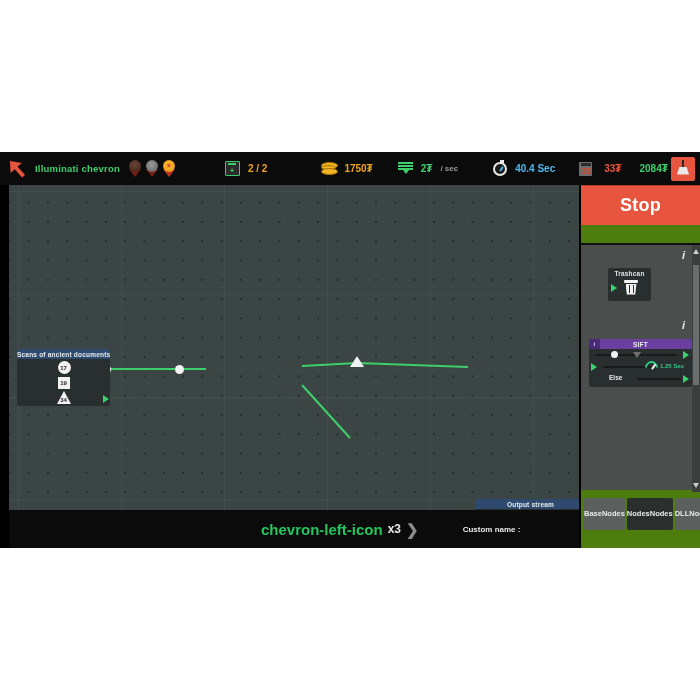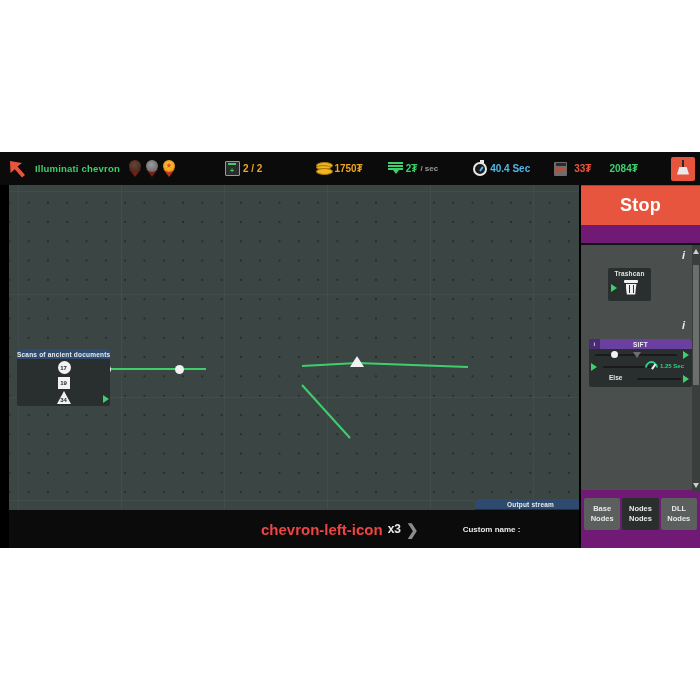--- a/index.html
+++ b/index.html
@@ -57,7 +57,7 @@
   .medal.silver .disc { background: radial-gradient(circle at 45% 40%, #9c9c9c 0%, #6e6e6e 70%, #4c4c4c 100%); }
   .medal.bronze .disc { background: radial-gradient(circle at 45% 40%, #6a4334 0%, #4a2c22 70%, #331d16 100%); }
 
-  .stat { display: flex; align-items: center; gap: 3px; white-space: nowrap; }
+  .stat { display: flex; align-items: center; gap: 8px; white-space: nowrap; }
   .stat .lbl { font-size: 10px; font-weight: bold; }
   .g-green { color: #3ecf6d; }
   .g-orange { color: #f0a51e; }

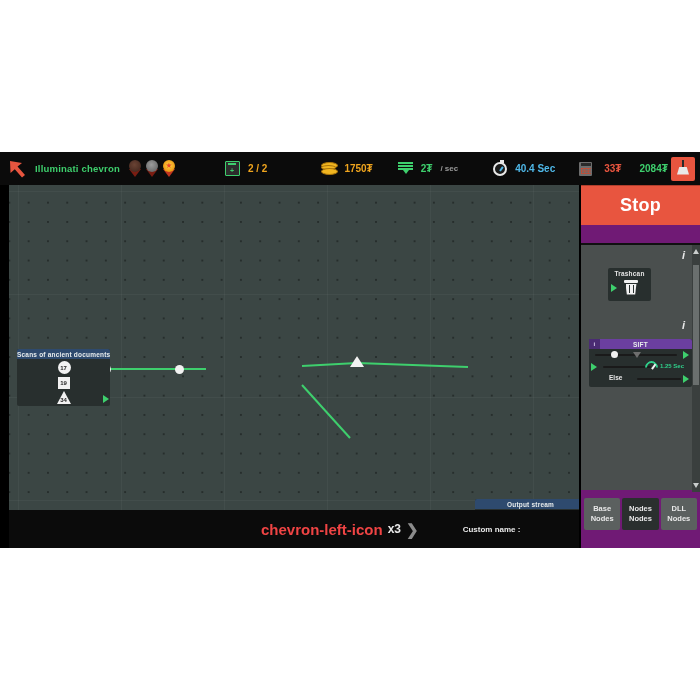--- a/index.html
+++ b/index.html
@@ -245,7 +245,7 @@
   }
 
   
-  .sidebar { position:absolute; left:581px; top:33px; width:119px; height:363px; background:#701a75; }
+  .sidebar { position:absolute; left:581px; top:33px; width:119px; height:363px; background:#4d7c0f; }
   .stop-btn {
     width:119px; height:40px; background:#e8553f;
     display:flex;align-items:center;justify-content:center;

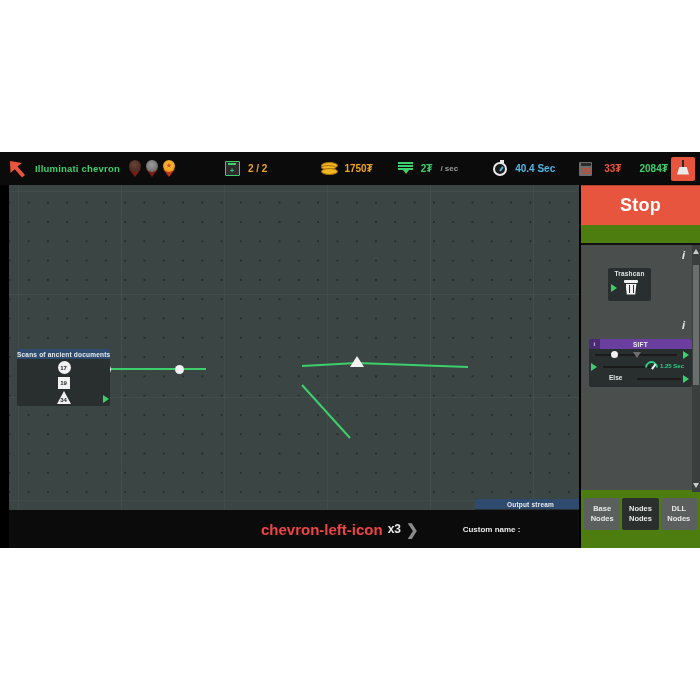--- a/index.html
+++ b/index.html
@@ -286,7 +286,7 @@
   }
   .tab {
     flex:1; background:#5b605f; border-radius:2px;
-    display:flex;flex-direction:column;align-items:center;justify-content:center;
+    display:flex;flex-direction:row;align-items:center;justify-content:center;
     color:#e9e9e9; font-size:7.5px; font-weight:bold; line-height:10px;
     text-align:center;
   }

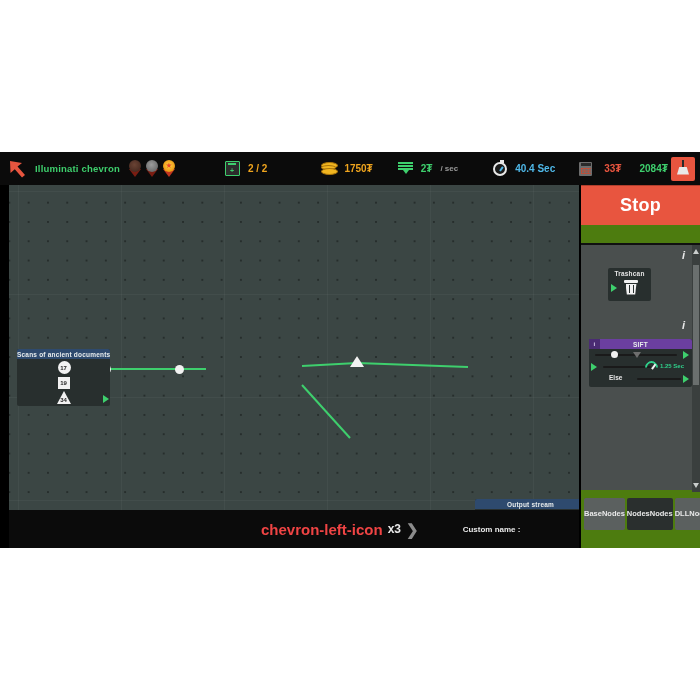--- a/index.html
+++ b/index.html
@@ -233,7 +233,7 @@
   }
   .zoom-group { display:flex; align-items:center; gap:5px; margin-left: 252px; }
   .chev { font-size: 15px; font-weight: bold; line-height: 1; }
-  .chev.l { color:#ef4444; }
+  .chev.l { color:#22c55e; }
   .chev.r { color:#8c8c8c; }
   .zoom-val { font-size:12px; font-weight:bold; color:#e9e9e9; }
   .scheme-group { display:flex; align-items:center; gap:6px; margin-left: 44px; }

